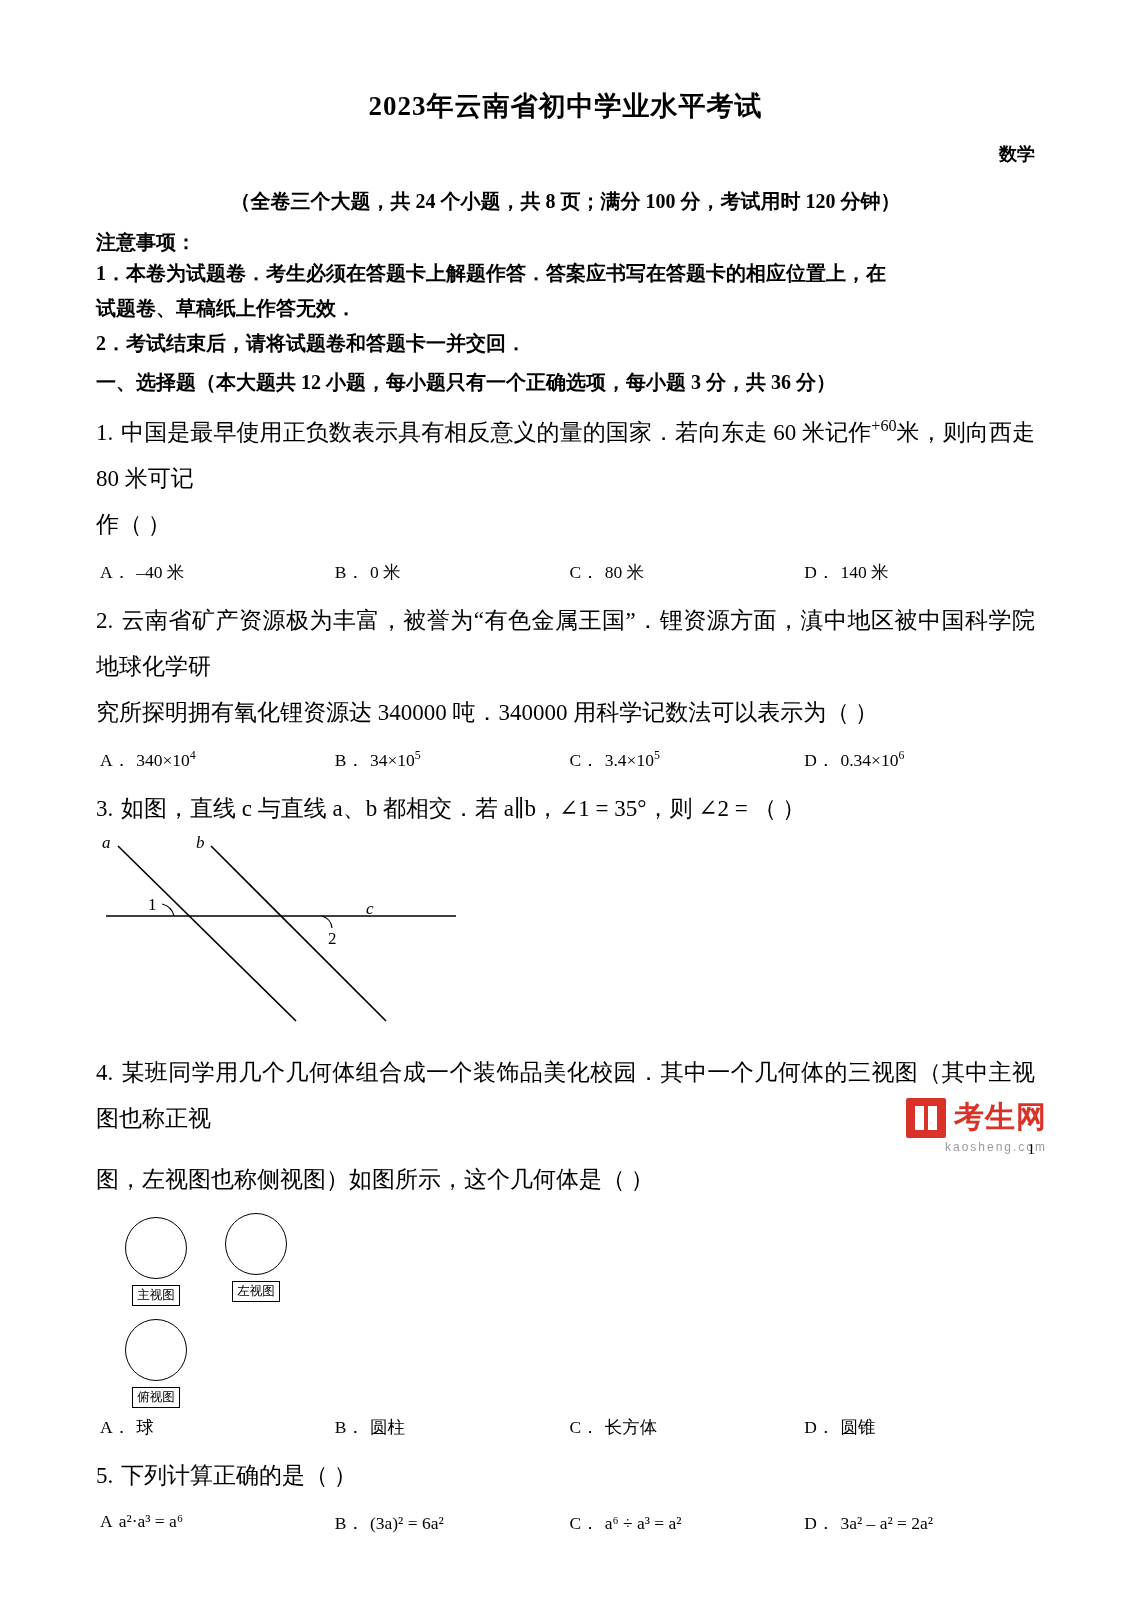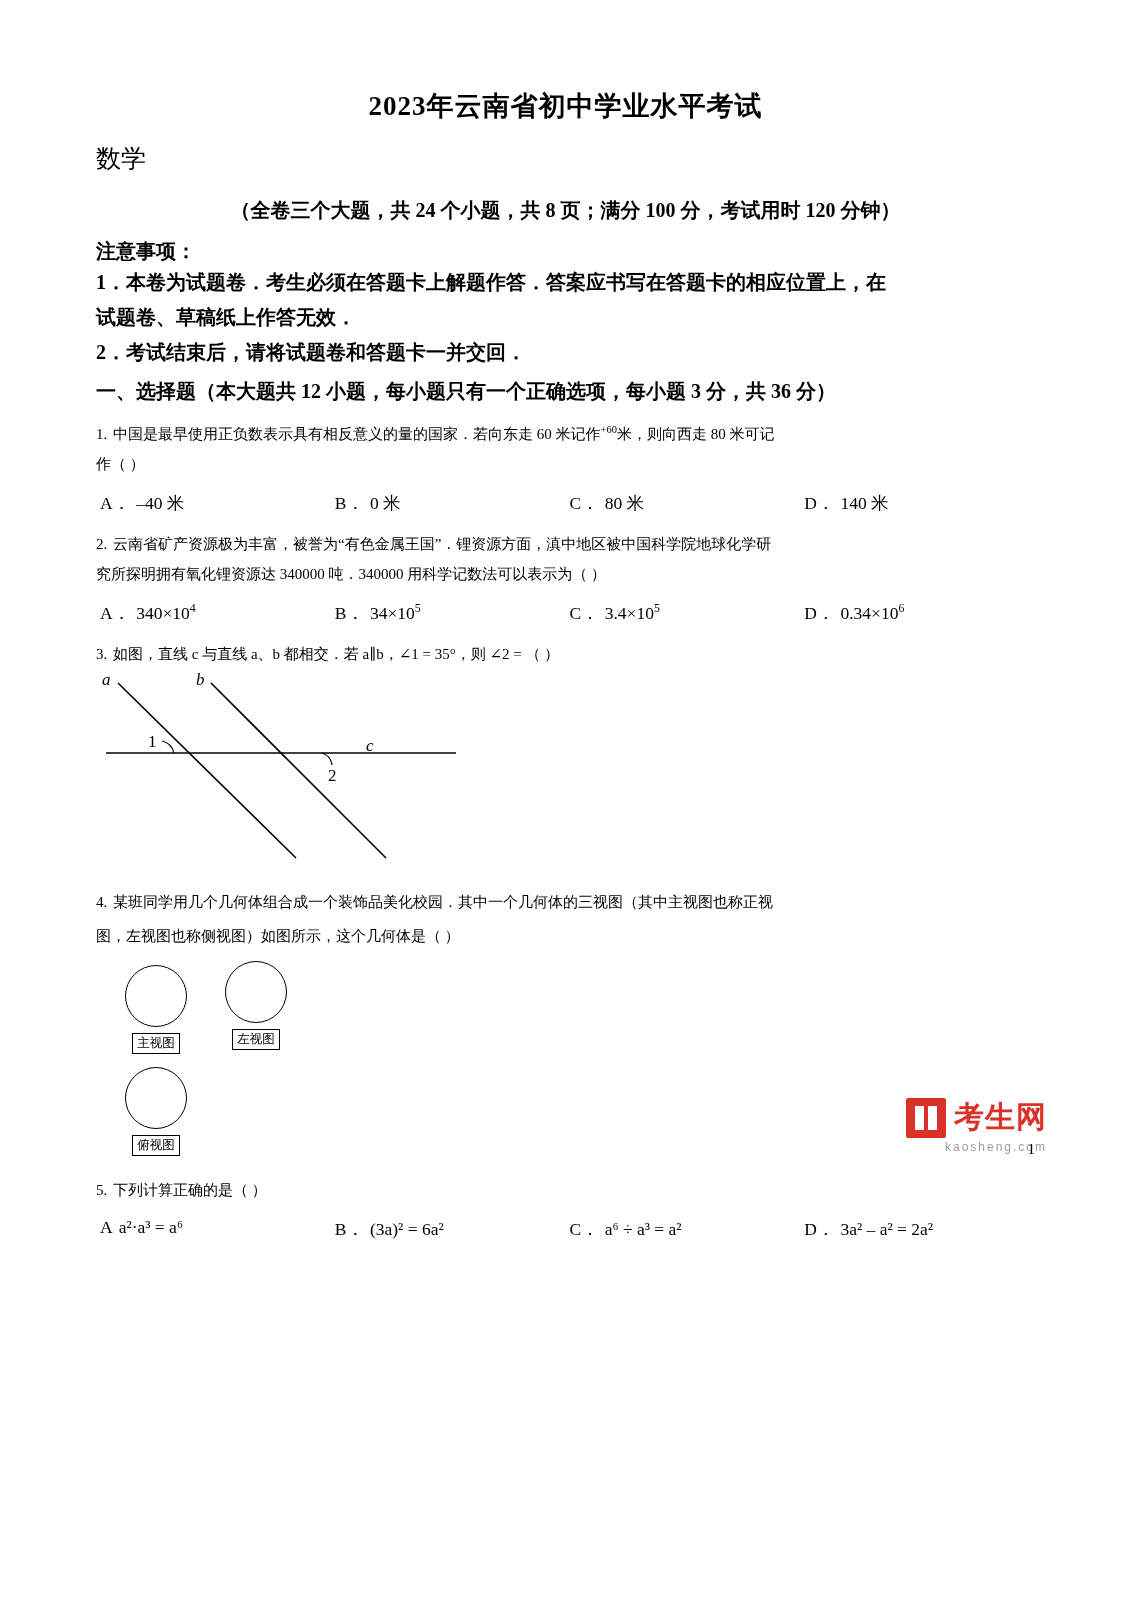--- a/index.html
+++ b/index.html
@@ -29,9 +29,9 @@
     margin: 28px 0 0 0;
   }
   .subject {
-    text-align: left;
-    font-size: 25px;
-    font-weight: normal;
+    text-align: right;
+    font-size: 18px;
+    font-weight: bold;
     margin: 18px 0 0 0;
   }
   .exam-info {

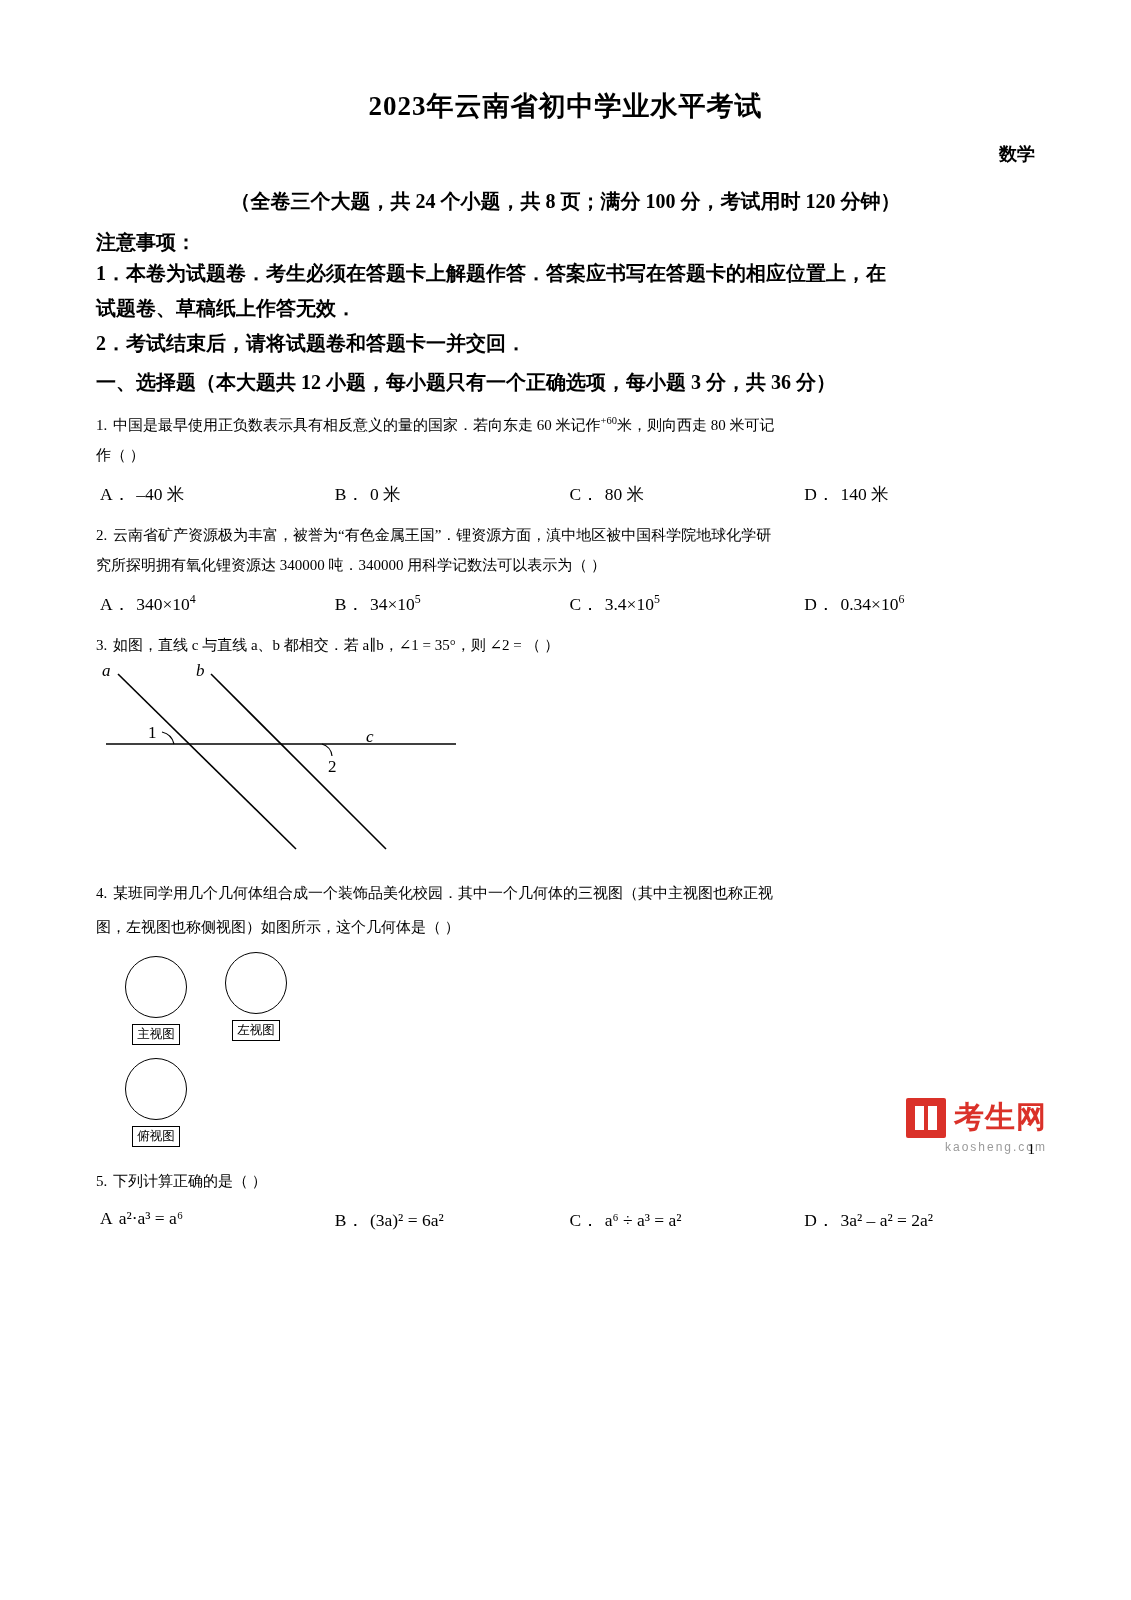--- a/index.html
+++ b/index.html
@@ -57,7 +57,7 @@
     margin: 8px 0 6px 0;
   }
   .q {
-    font-size: 15px;
+    font-size: 23px;
     line-height: 2.0;
     margin: 14px 0 0 0;
     text-align: justify;

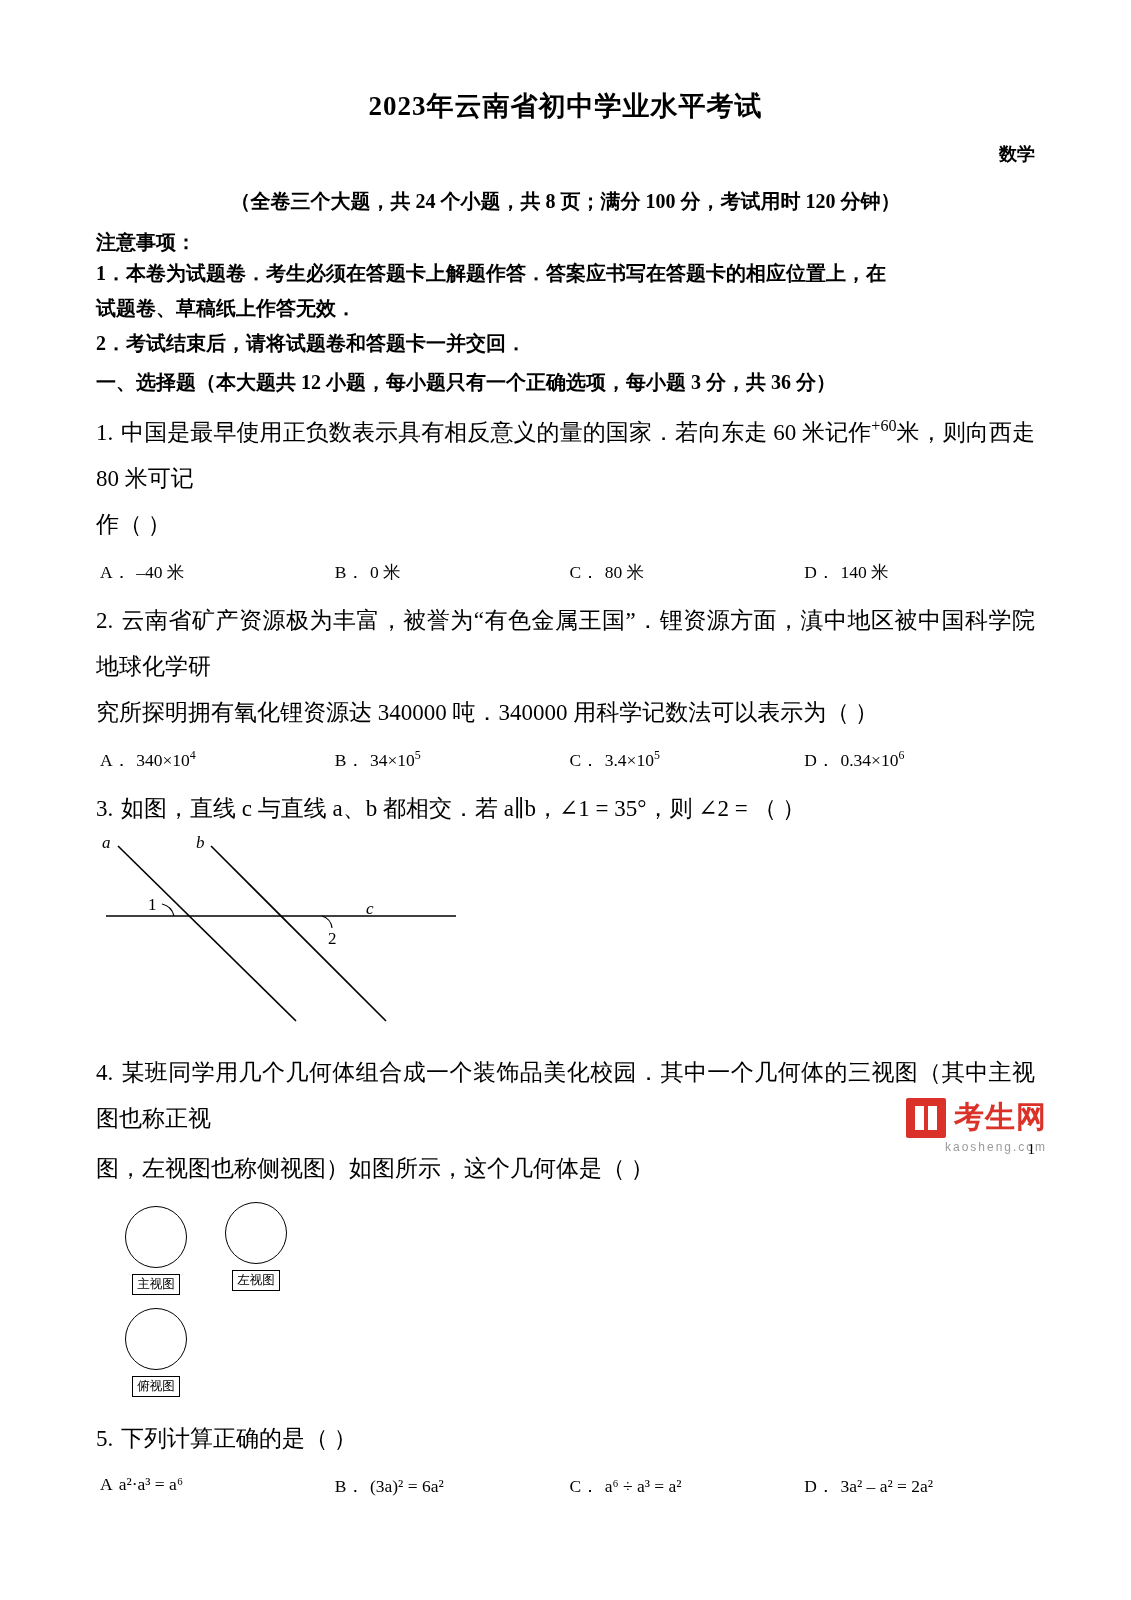--- a/index.html
+++ b/index.html
@@ -227,7 +227,7 @@
     <span class="num">4.</span>
     <span>某班同学用几个几何体组合成一个装饰品美化校园．其中一个几何体的三视图（其中主视图也称正视</span>
   </div>
-  <div class="q" style="margin-top:4px">图，左视图也称侧视图）如图所示，这个几何体是（      ）</div>
+  <div class="q" style="margin-top:15px">图，左视图也称侧视图）如图所示，这个几何体是（      ）</div>
 
   <div class="figure-views">
     <div class="view-item" style="left:20px; top:4px;">

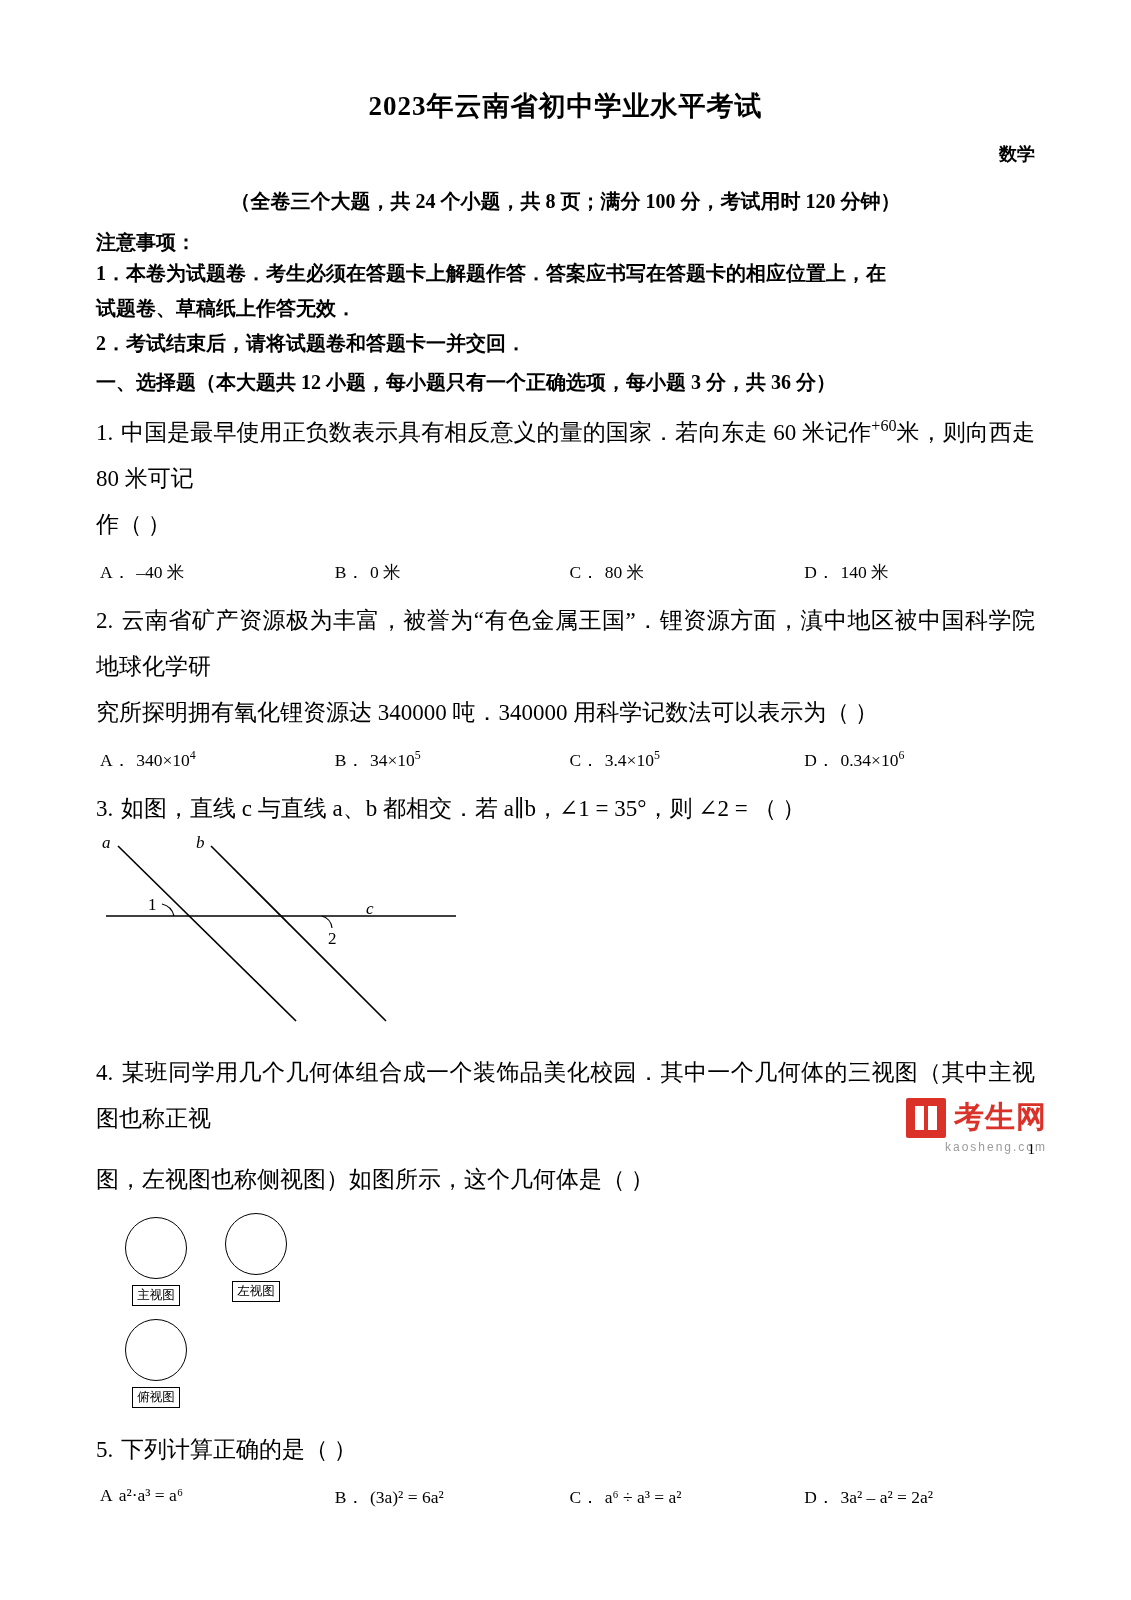--- a/index.html
+++ b/index.html
@@ -244,6 +244,12 @@
     </div>
   </div>
 
+  <div class="options ind" style="margin-top:2px">
+    <div class="opt"><span class="lbl">A．</span><span>球</span></div>
+    <div class="opt"><span class="lbl">B．</span><span>圆柱</span></div>
+    <div class="opt"><span class="lbl">C．</span><span>长方体</span></div>
+    <div class="opt"><span class="lbl">D．</span><span>圆锥</span></div>
+  </div>
 
   <div class="q">
     <span class="num">5.</span>

